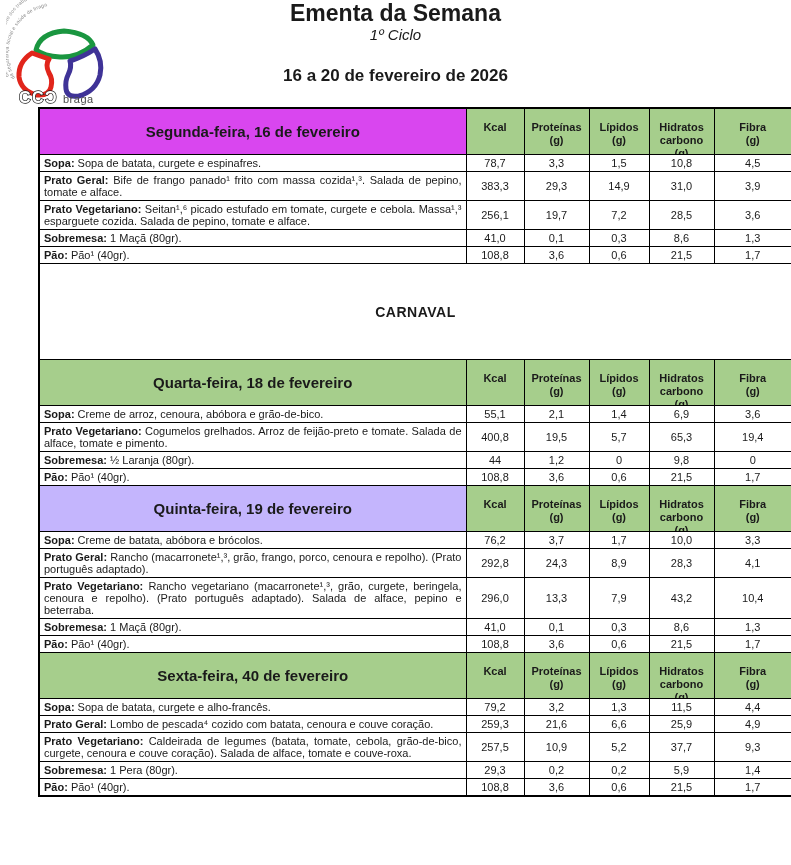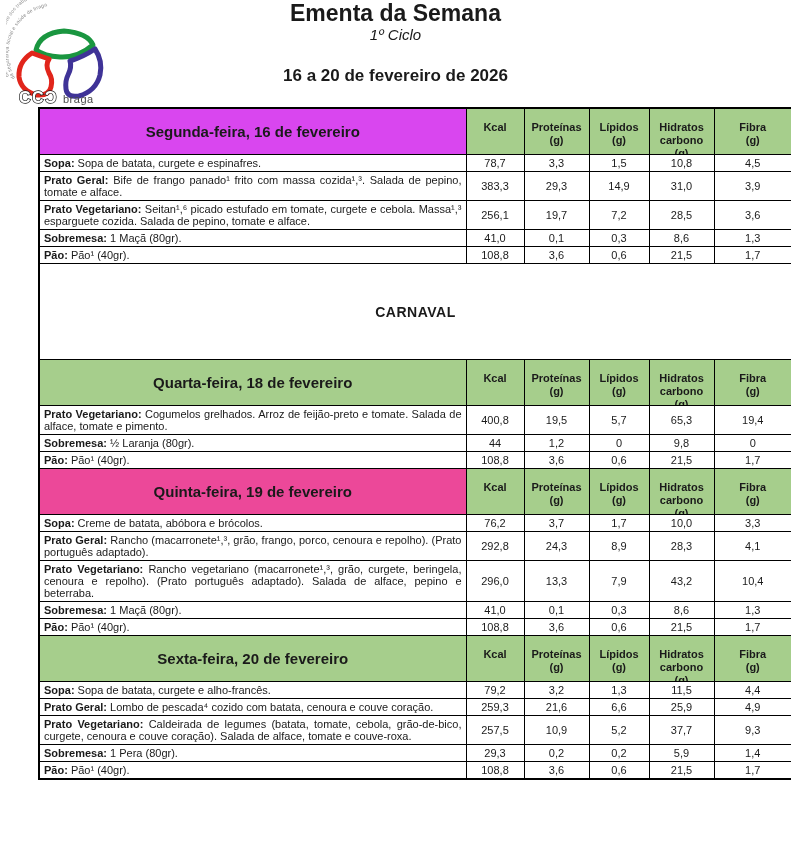--- a/index.html
+++ b/index.html
@@ -161,6 +161,14 @@
             </td>
           </tr>
           <tr>
+            <td class="desc"><b>Sopa:</b> Creme de arroz, cenoura, abóbora e grão-de-bico.</td>
+            <td class="val">55,1</td>
+            <td class="val">2,1</td>
+            <td class="val">1,4</td>
+            <td class="val">6,9</td>
+            <td class="val">3,6</td>
+          </tr>
+          <tr>
             <td class="desc"><b>Prato Vegetariano:</b> Cogumelos grelhados. Arroz de feijão-preto e tomate. Salada de alface, tomate e pimento.</td>
             <td class="val">400,8</td>
             <td class="val">19,5</td>

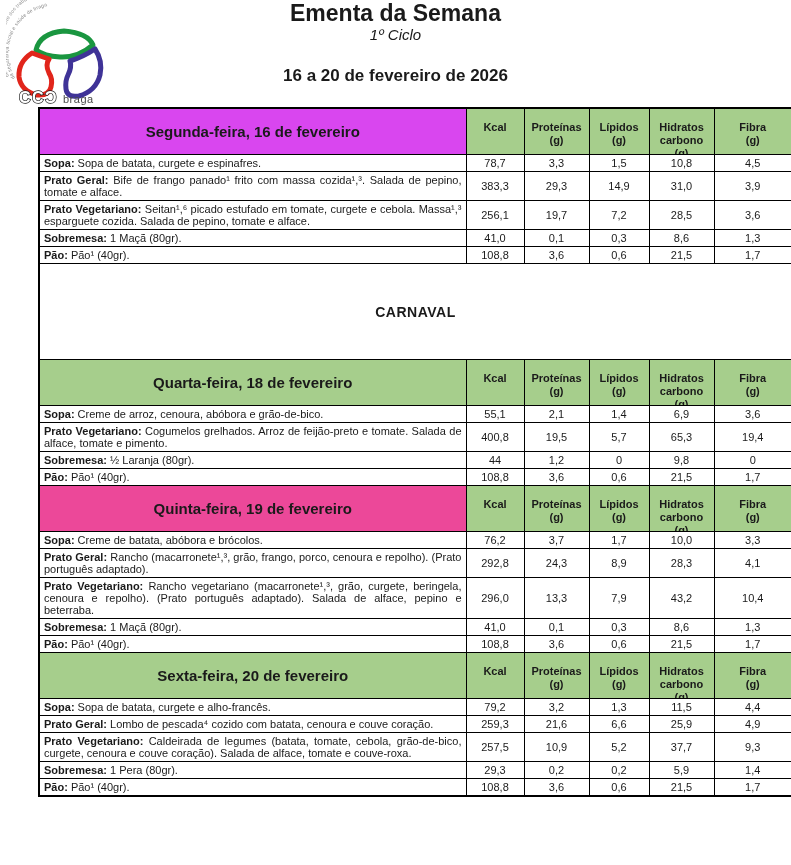--- a/index.html
+++ b/index.html
@@ -193,7 +193,7 @@
             <td class="val">1,7</td>
           </tr>
           <tr class="day-header">
-            <td class="day-cell" style="background: #ec4899;">
+            <td class="day-cell" style="background: #c4b5fd;">
               <div class="day-title">Quinta-feira, 19 de fevereiro</div>
             </td>
             <td class="col-head" style="background: rgb(166, 206, 140);">

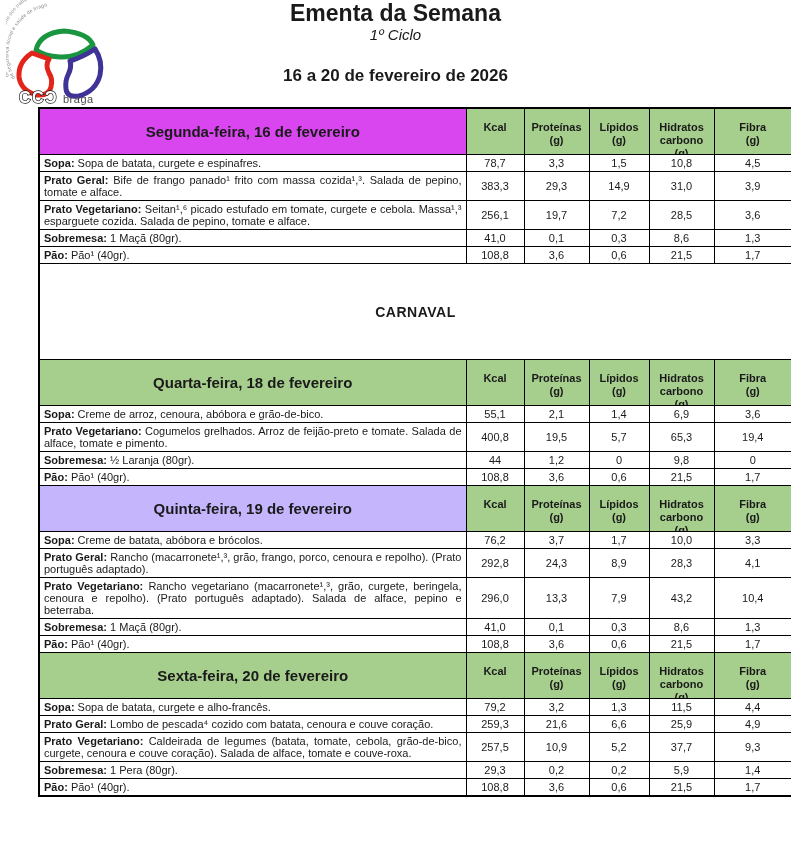--- a/index.html
+++ b/index.html
@@ -259,7 +259,7 @@
           </tr>
           <tr class="day-header">
             <td class="day-cell" style="background: rgb(166, 206, 140);">
-              <div class="day-title">Sexta-feira, 20 de fevereiro</div>
+              <div class="day-title">Sexta-feira, 40 de fevereiro</div>
             </td>
             <td class="col-head" style="background: rgb(166, 206, 140);">
               <div class="col-head-in">Kcal</div>

